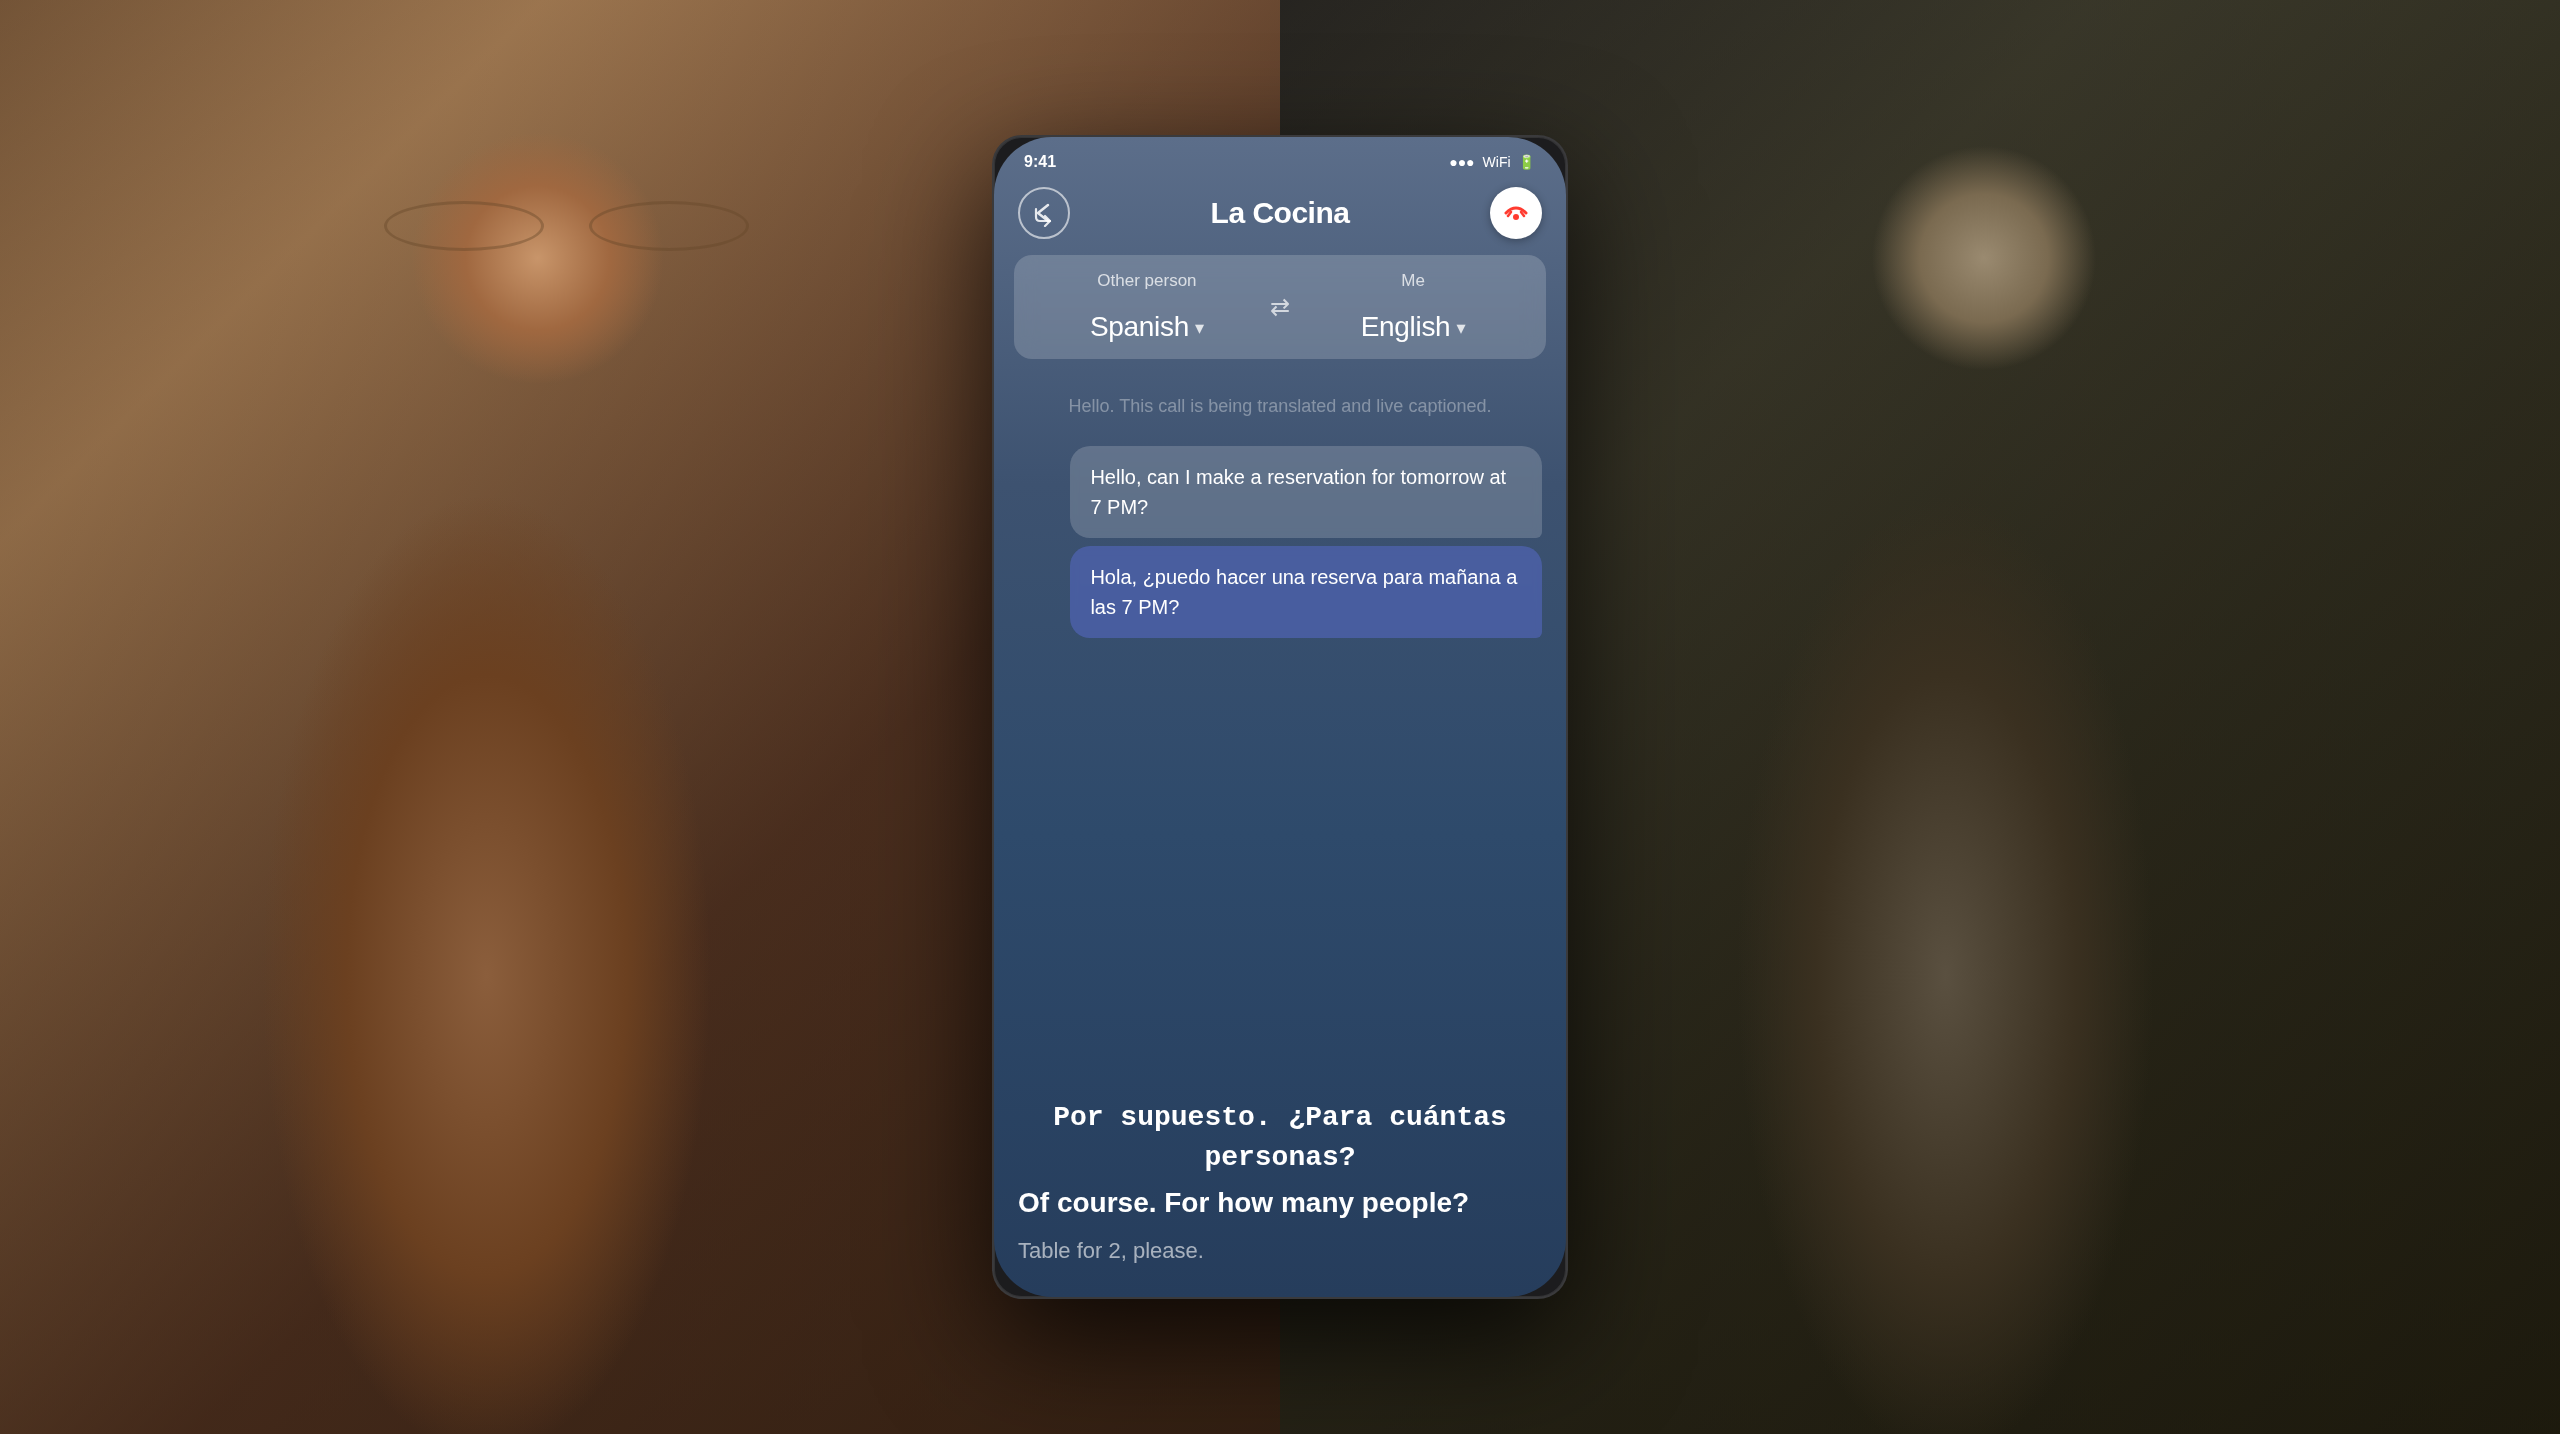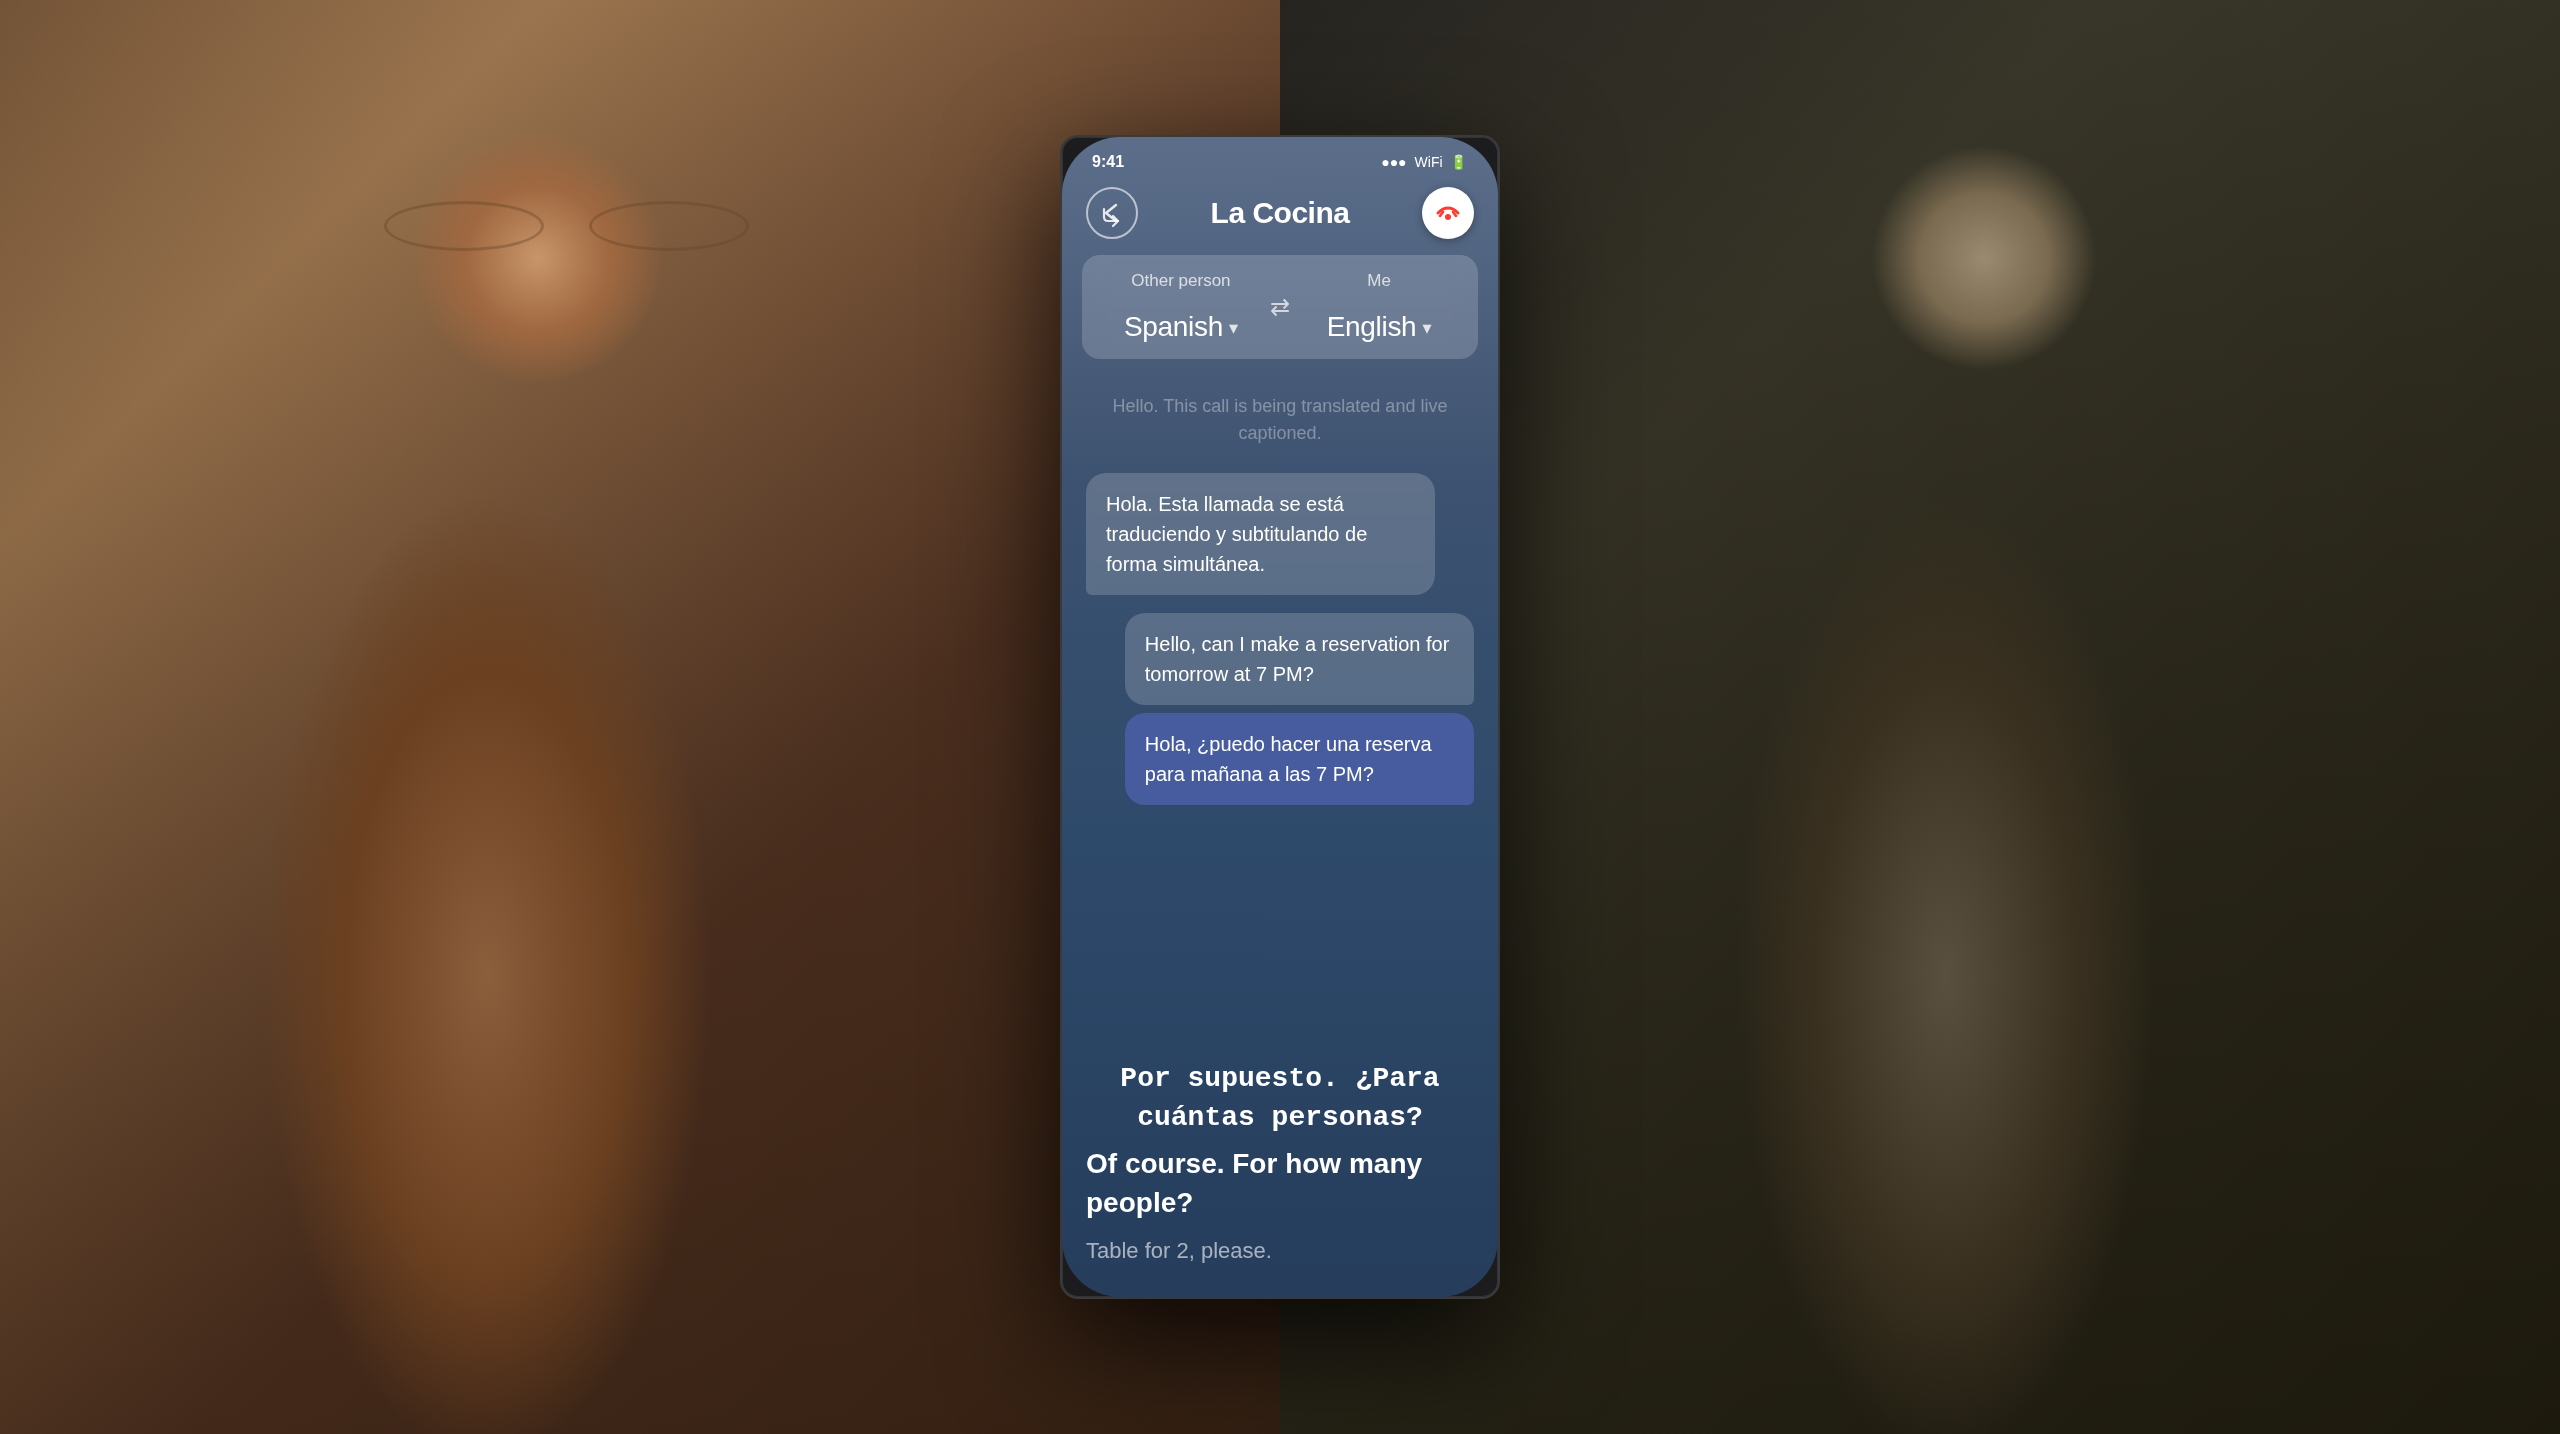--- a/index.html
+++ b/index.html
@@ -41,10 +41,10 @@
     .phone-container {
       position: relative;
       z-index: 10;
-      width: 436px;
+      width: 572px;
       height: 1160px;
       background: #1C1C1E;
-      border-radius: 16px;
+      border-radius: 28px;
       box-shadow: 
         0 0 0 2px #3A3A3C,
         0 40px 120px rgba(0,0,0,0.8),

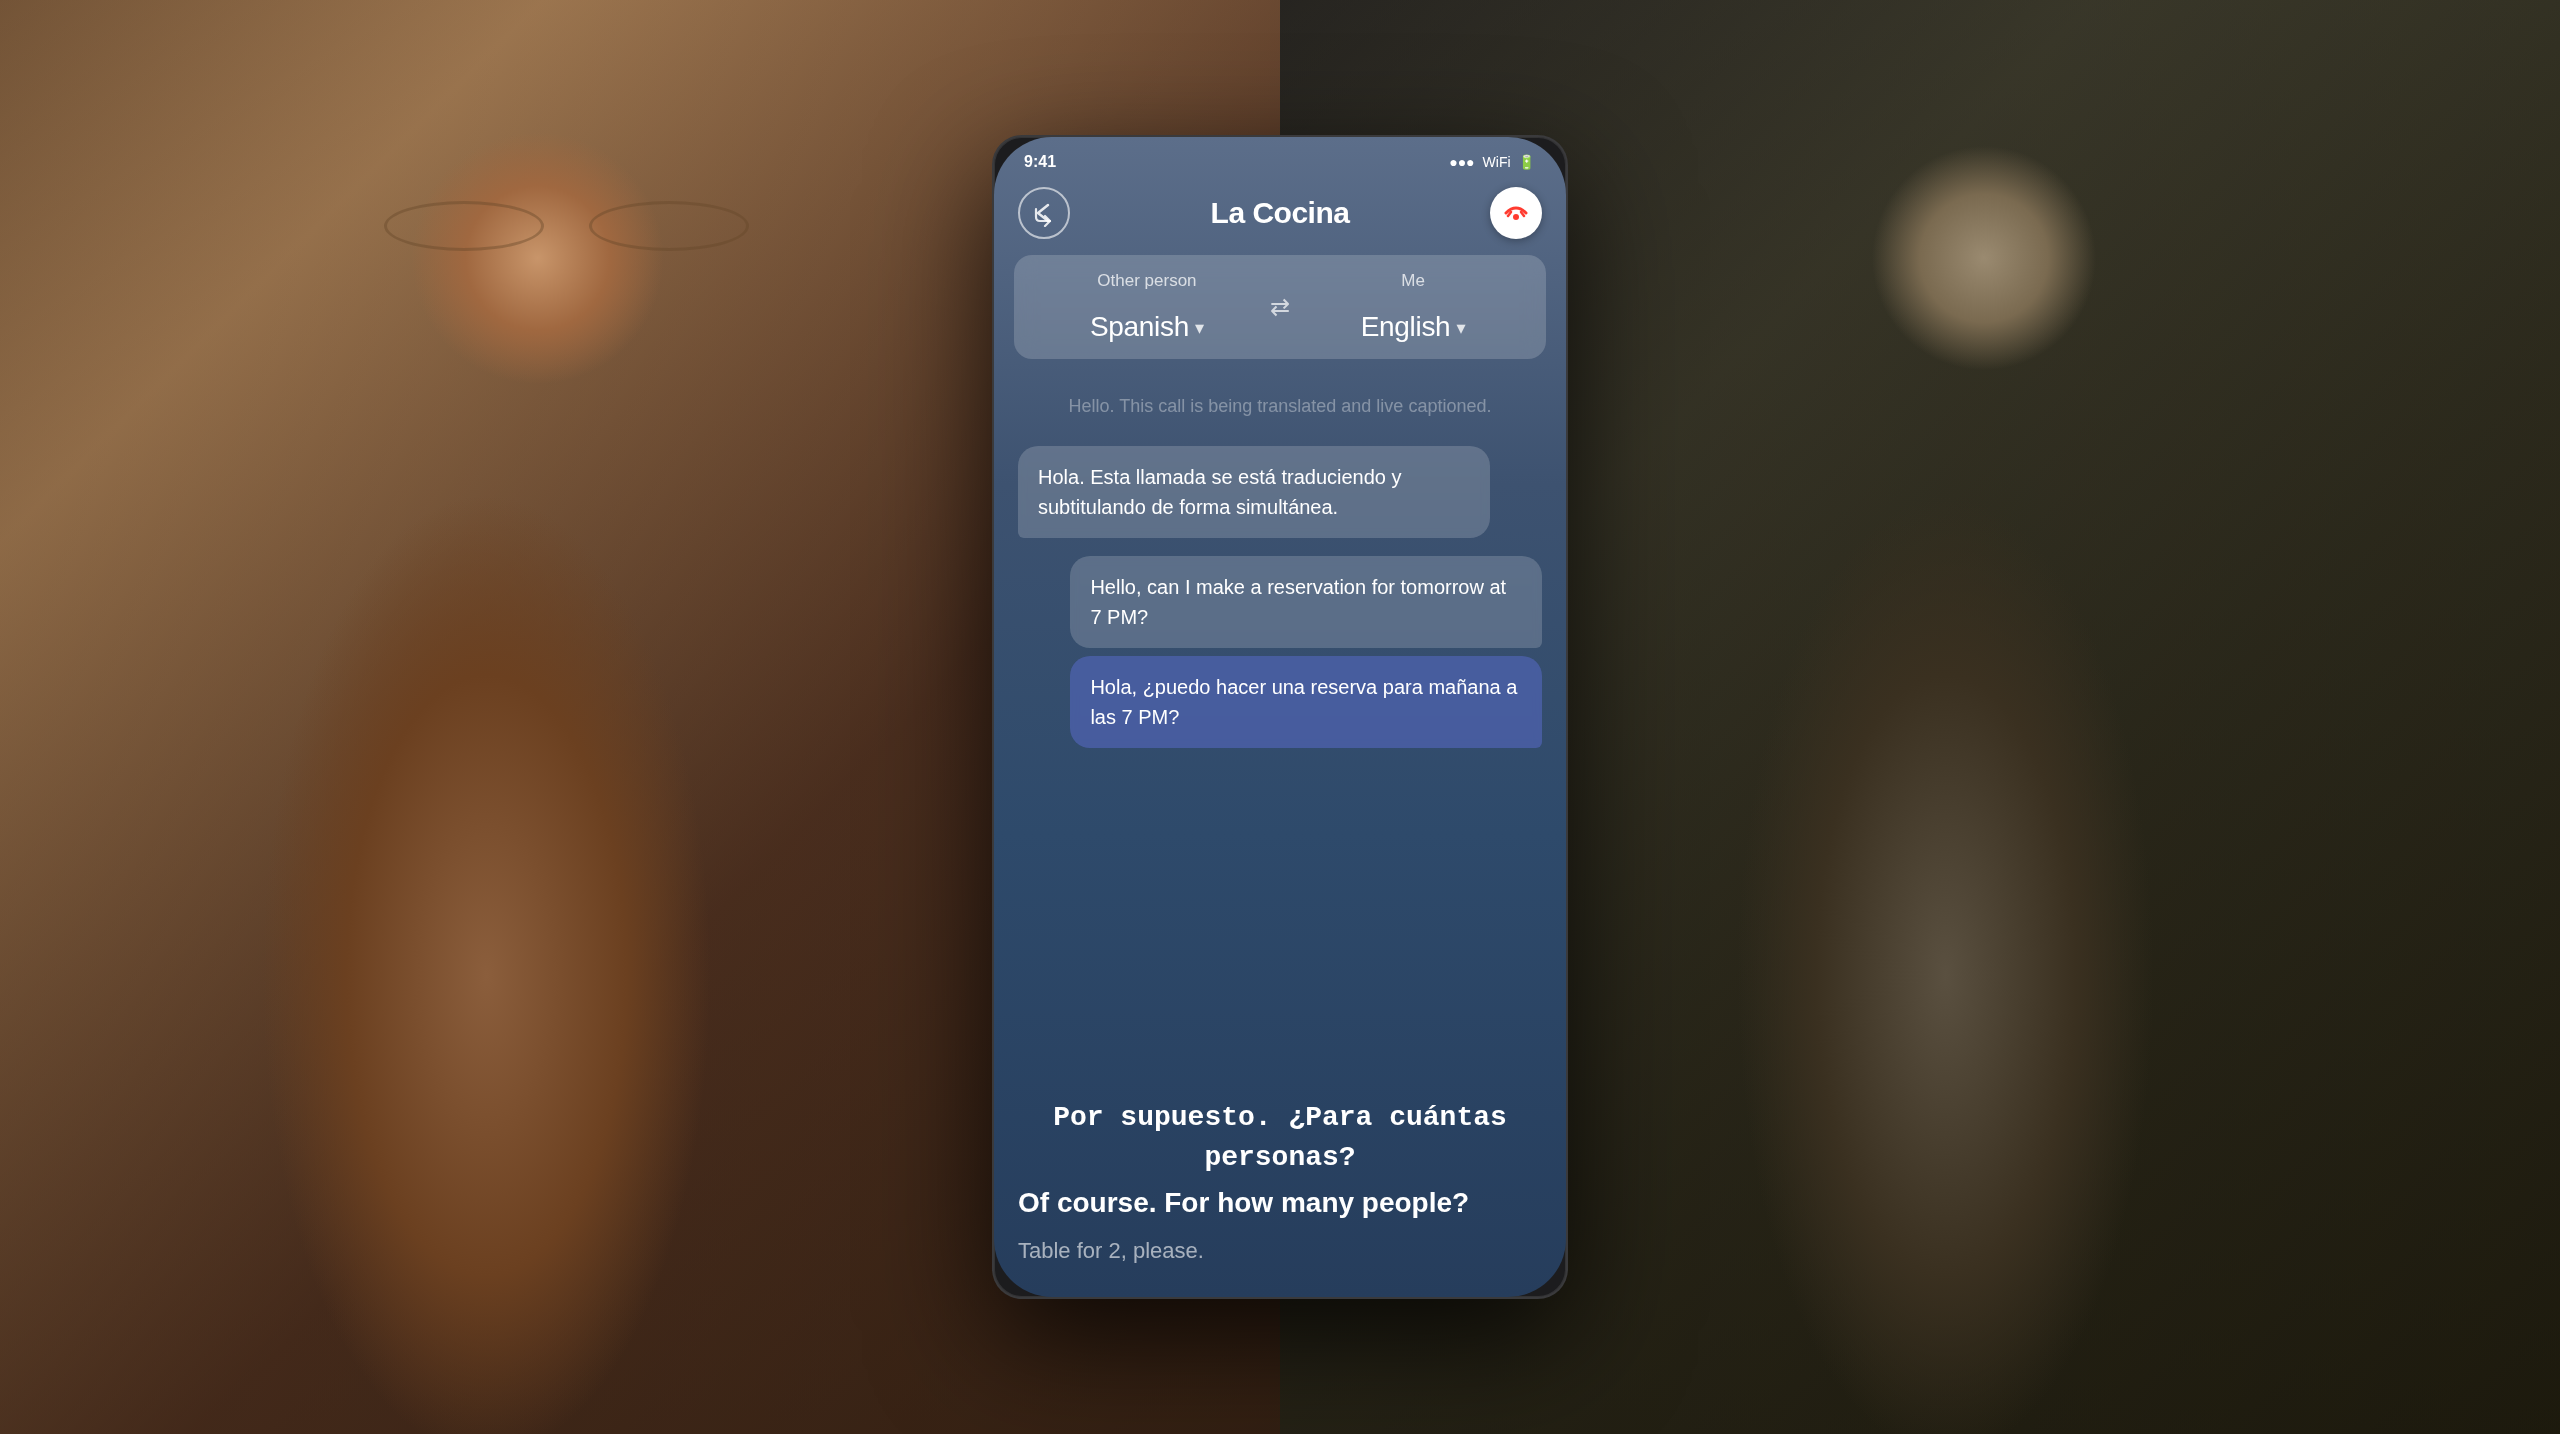--- a/index.html
+++ b/index.html
@@ -349,9 +349,6 @@
 
       <div class="system-message">Hello. This call is being translated and live captioned.</div>
 
-      <div class="msg-received">
-        <span>Hola. Esta llamada se está traduciendo y subtitulando de forma simultánea.</span>
-      </div>
 
       <div class="msg-sent-wrapper">
         <div class="msg-sent">

